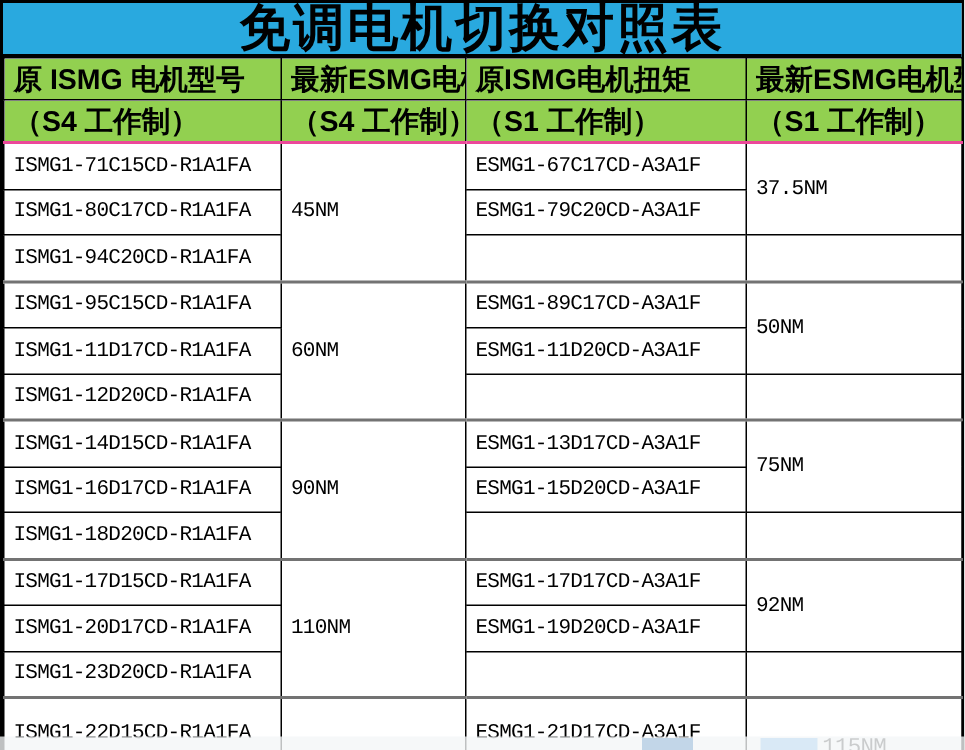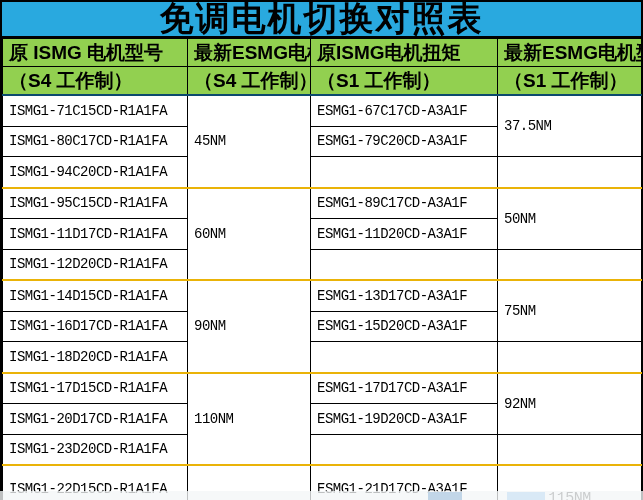--- a/index.html
+++ b/index.html
@@ -41,7 +41,7 @@
   td.model { text-align:center; padding:0 2px; }
   td.torque { text-align:center; padding:0 2px; font-size:15px; }
   tr.group-start td { border-top:2px solid #eab308; }
-  tr.body-start td { border-top:2px solid #0c4a6e;margin-left:11px; }
+  tr.body-start td { border-top:2px solid #ec4899;margin-left:11px; }
   tr.partial td { height:46px; }
   td.torque-partial { position:relative; }
   td.torque-partial .peek {

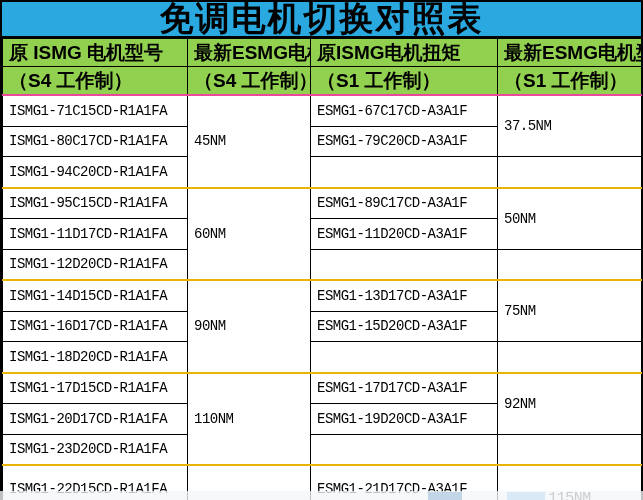--- a/index.html
+++ b/index.html
@@ -40,7 +40,7 @@
   }
   td.model { text-align:center; padding:0 2px; }
   td.torque { text-align:center; padding:0 2px; font-size:15px; }
-  tr.group-start td { border-top:2px solid #eab308; }
+  tr.group-start td { border-top:2px solid #737373; }
   tr.body-start td { border-top:2px solid #ec4899;margin-left:11px; }
   tr.partial td { height:46px; }
   td.torque-partial { position:relative; }

